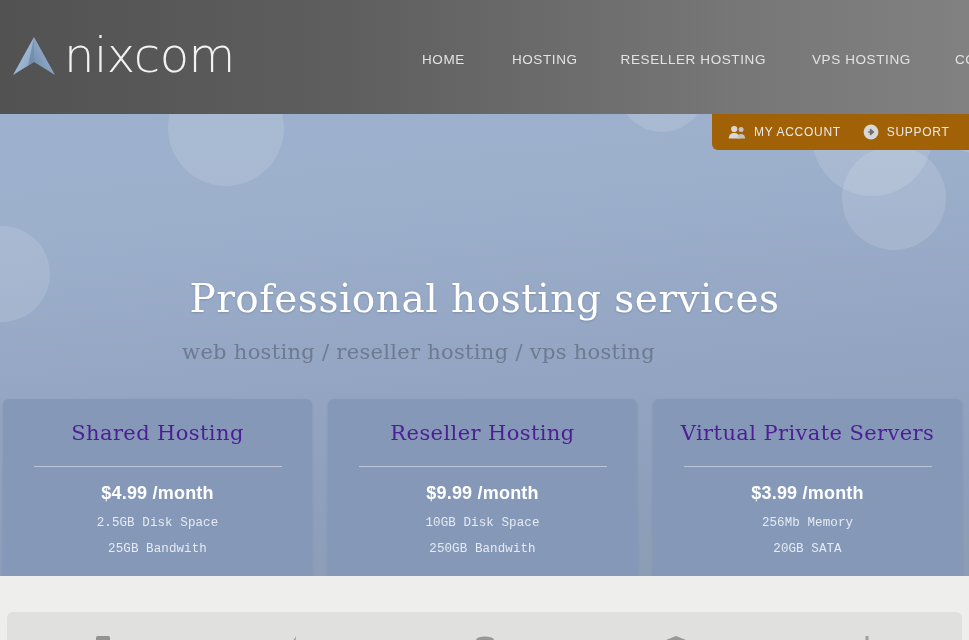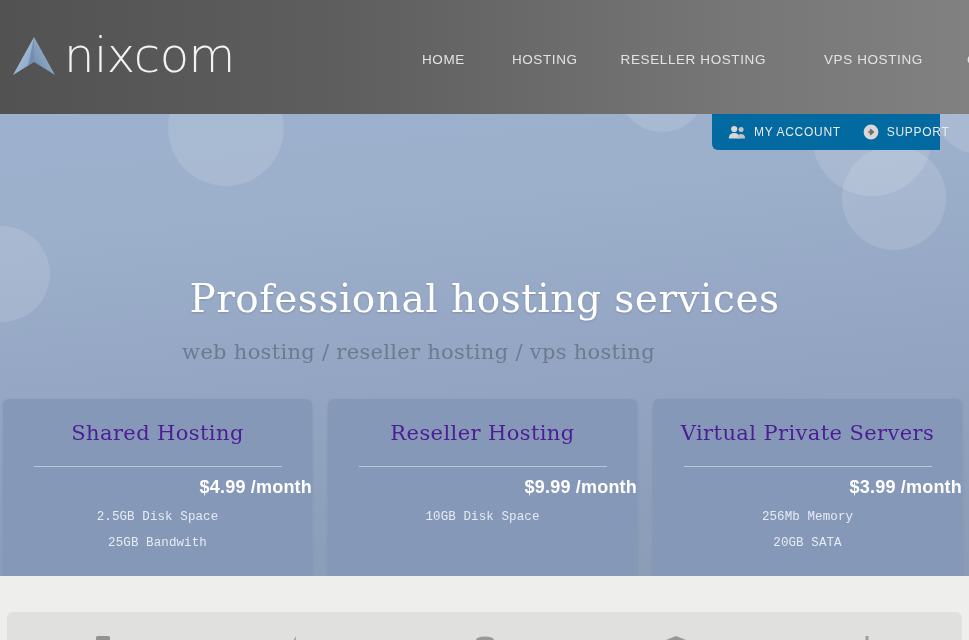--- a/index.html
+++ b/index.html
@@ -76,7 +76,7 @@
   .nav-item:nth-child(1) { margin-left: 22px; }
   .nav-item:nth-child(2) { margin-left: 47px; }
   .nav-item:nth-child(3) { margin-left: 43px; }
-  .nav-item:nth-child(4) { margin-left: 58px; }
+  .nav-item:nth-child(4) { margin-left: 46px; }
   .nav-item:nth-child(5) { margin-left: 44px; }
 
   

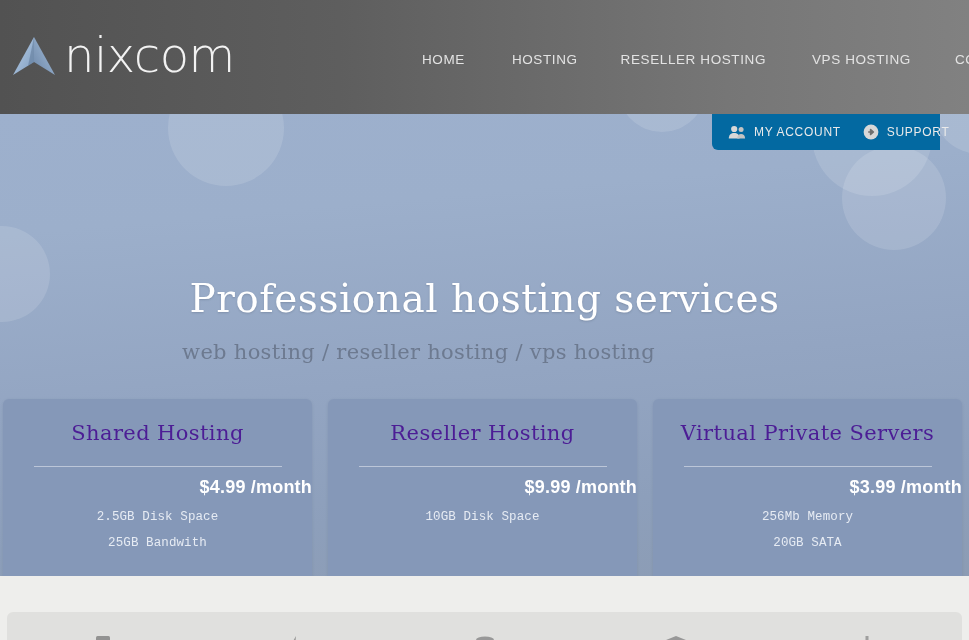--- a/index.html
+++ b/index.html
@@ -84,9 +84,9 @@
     position: absolute;
     left: 712px;
     top: 114px;
-    width: 228px;
+    width: 257px;
     height: 36px;
-    background: #0369a1;
+    background: #a16207;
     border-bottom-left-radius: 6px;
     display: flex;
     align-items: center;

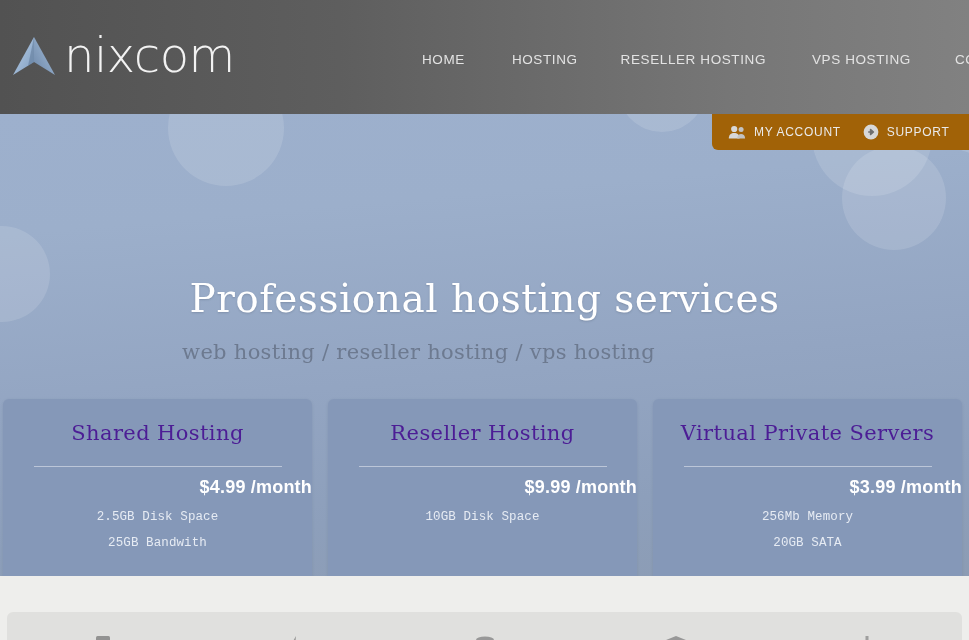--- a/index.html
+++ b/index.html
@@ -194,8 +194,8 @@
   }
 
   .card-price {
-    text-align: right;
-    margin-top: 10px;
+    text-align: center;
+    margin-top: 16px;
     font-family: "Liberation Sans", sans-serif;
     font-size: 18px;
     font-weight: bold;

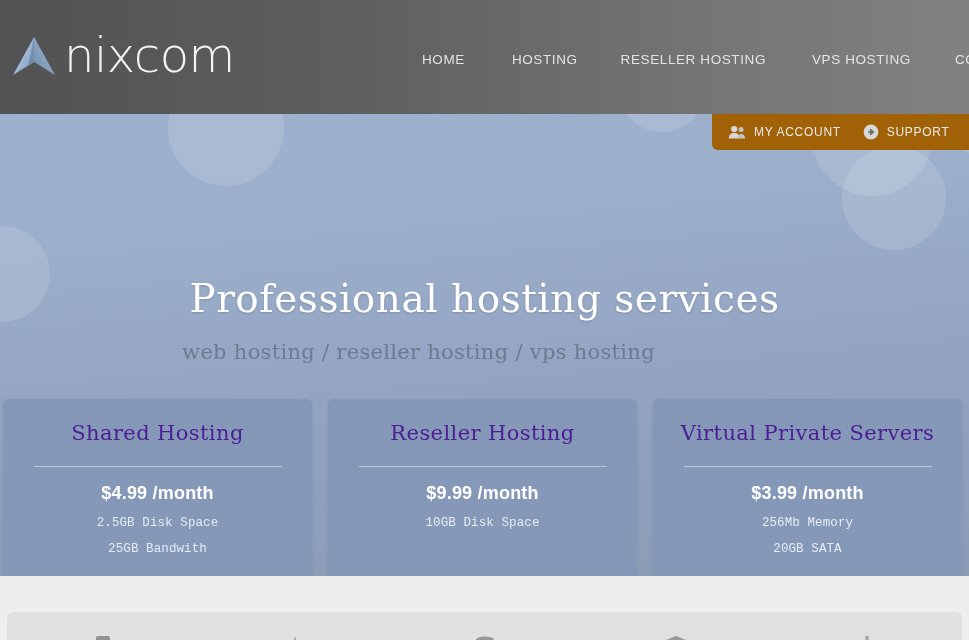--- a/index.html
+++ b/index.html
@@ -350,6 +350,7 @@
         <div class="card-divider"></div>
         <div class="card-price">$9.99 /month</div>
         <div class="card-feat">10GB Disk Space</div>
+        <div class="card-feat">250GB Bandwith</div>
 
       </div>
 

